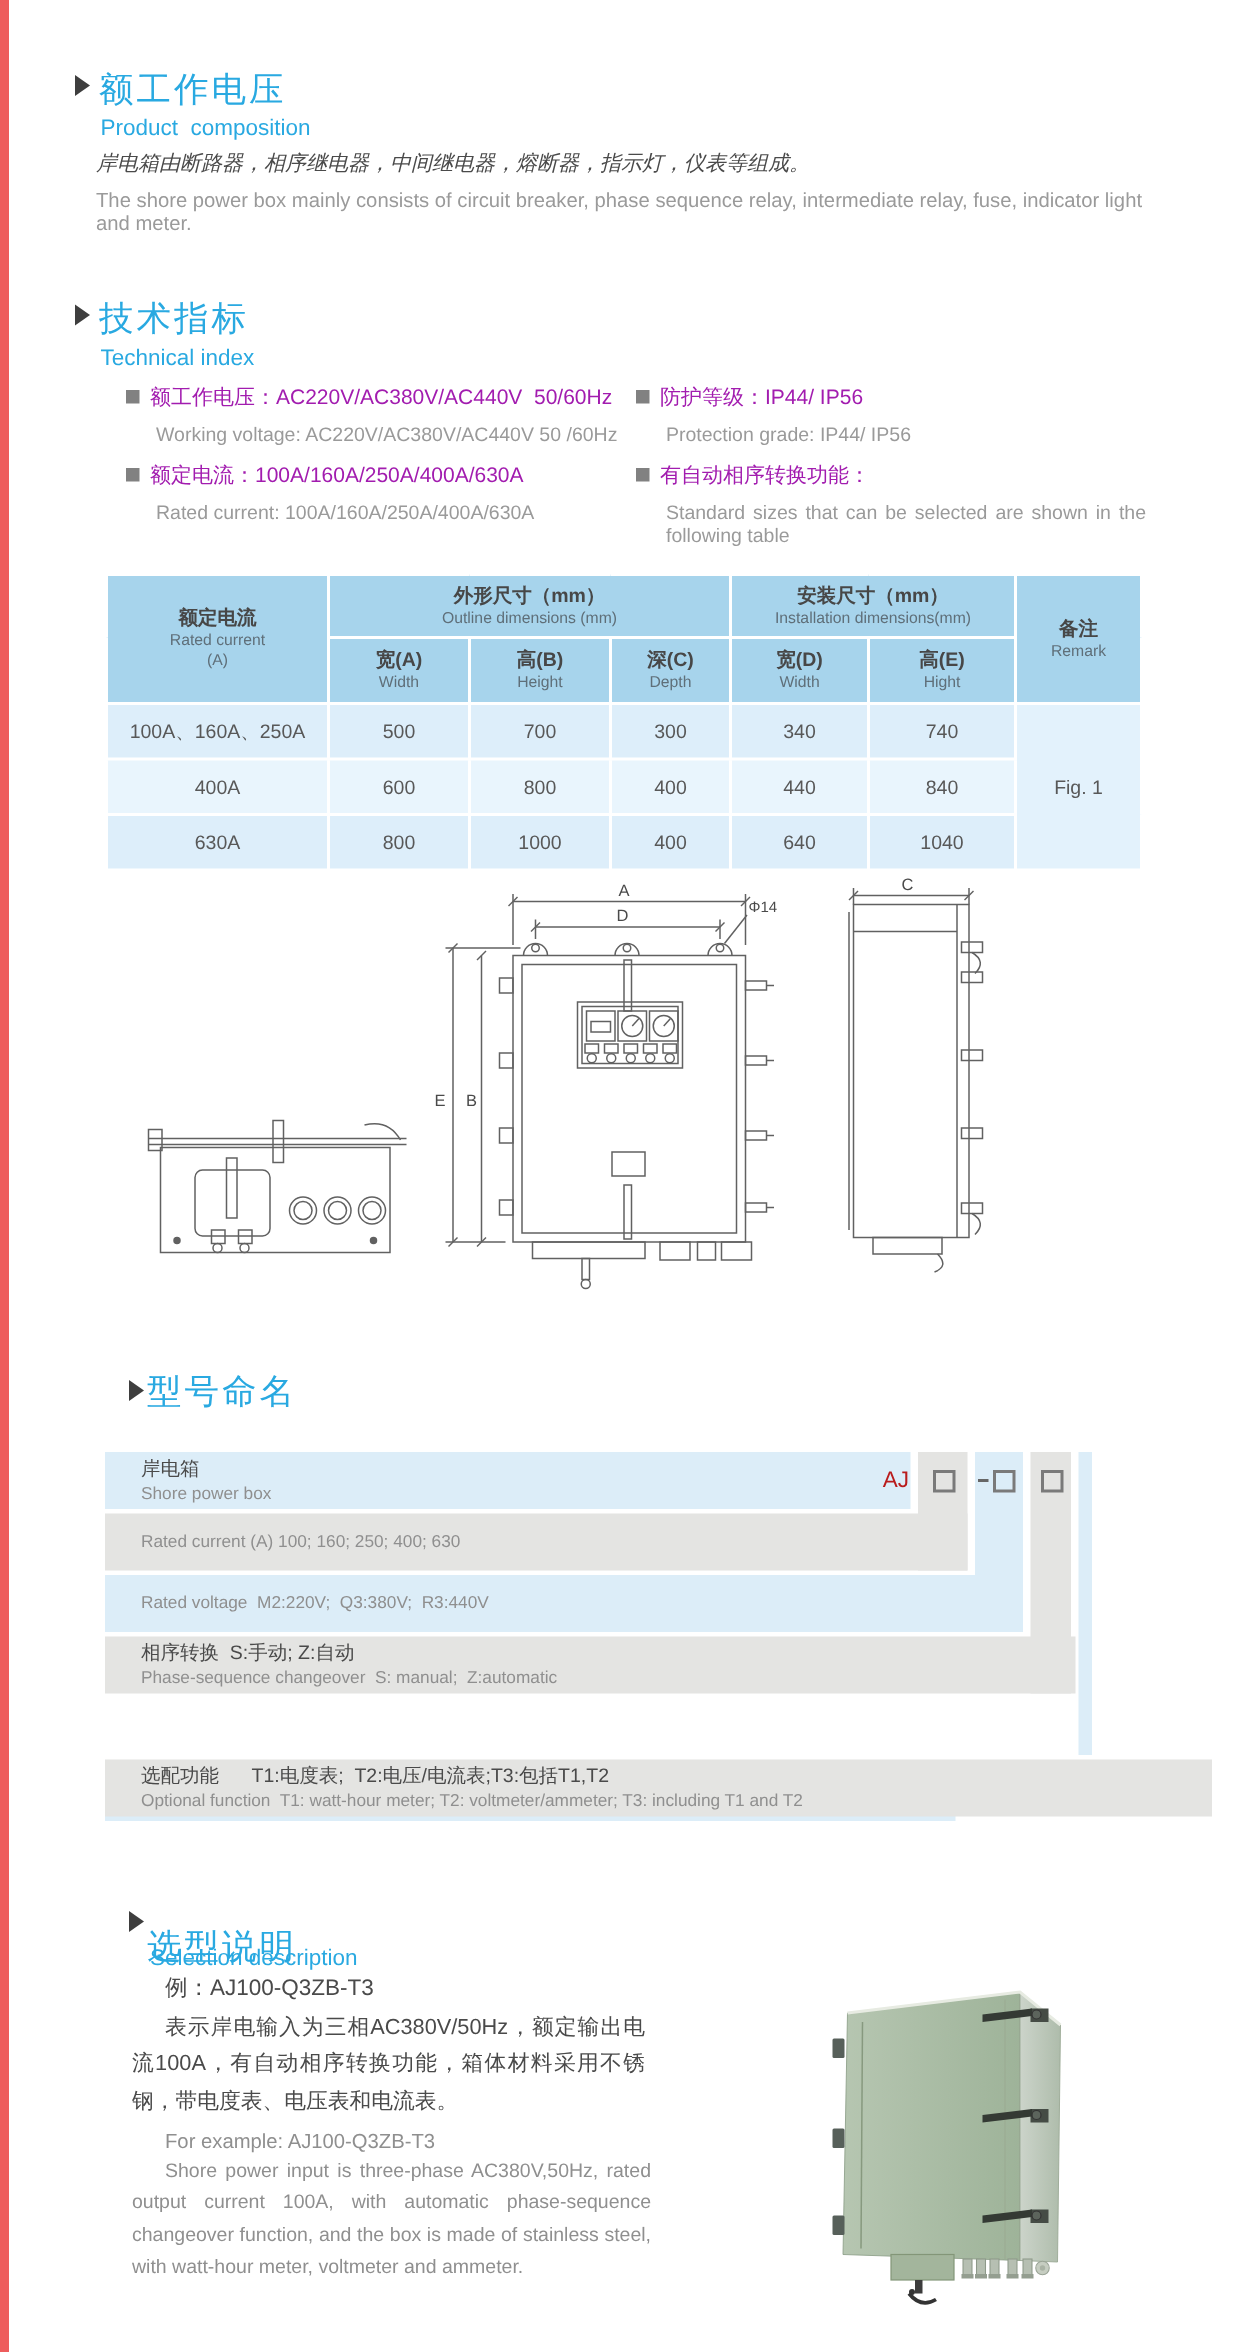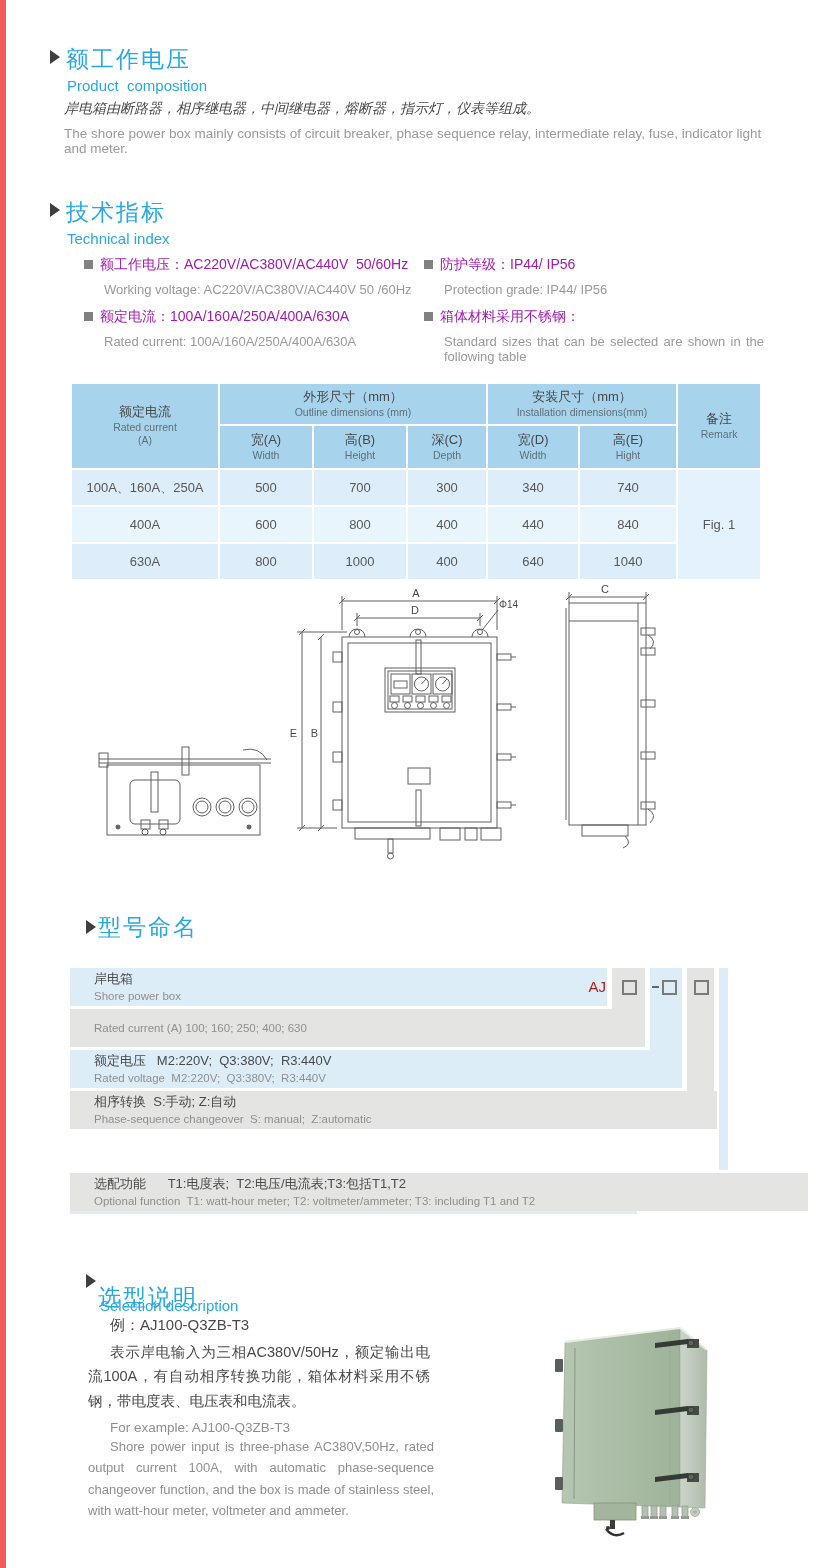--- a/index.html
+++ b/index.html
@@ -73,7 +73,7 @@
   <div class="abs bul-zh" style="left:440px;top:256px;">防护等级：IP44/ IP56</div>
   <div class="abs bul-en" style="left:444px;top:282px;">Protection grade: IP44/ IP56</div>
   <div class="abs sq-icon" style="left:424px;top:312px;"></div>
-  <div class="abs bul-zh" style="left:440px;top:308px;">箱体材料采用不锈钢：</div>
+  <div class="abs bul-zh" style="left:440px;top:308px;">有自动相序转换功能：</div>
   <div class="abs bul-en just" style="left:444px;top:334px;width:320px;">Standard sizes that can be selected are shown in the following table</div>
 
   <div class="size-wrap">

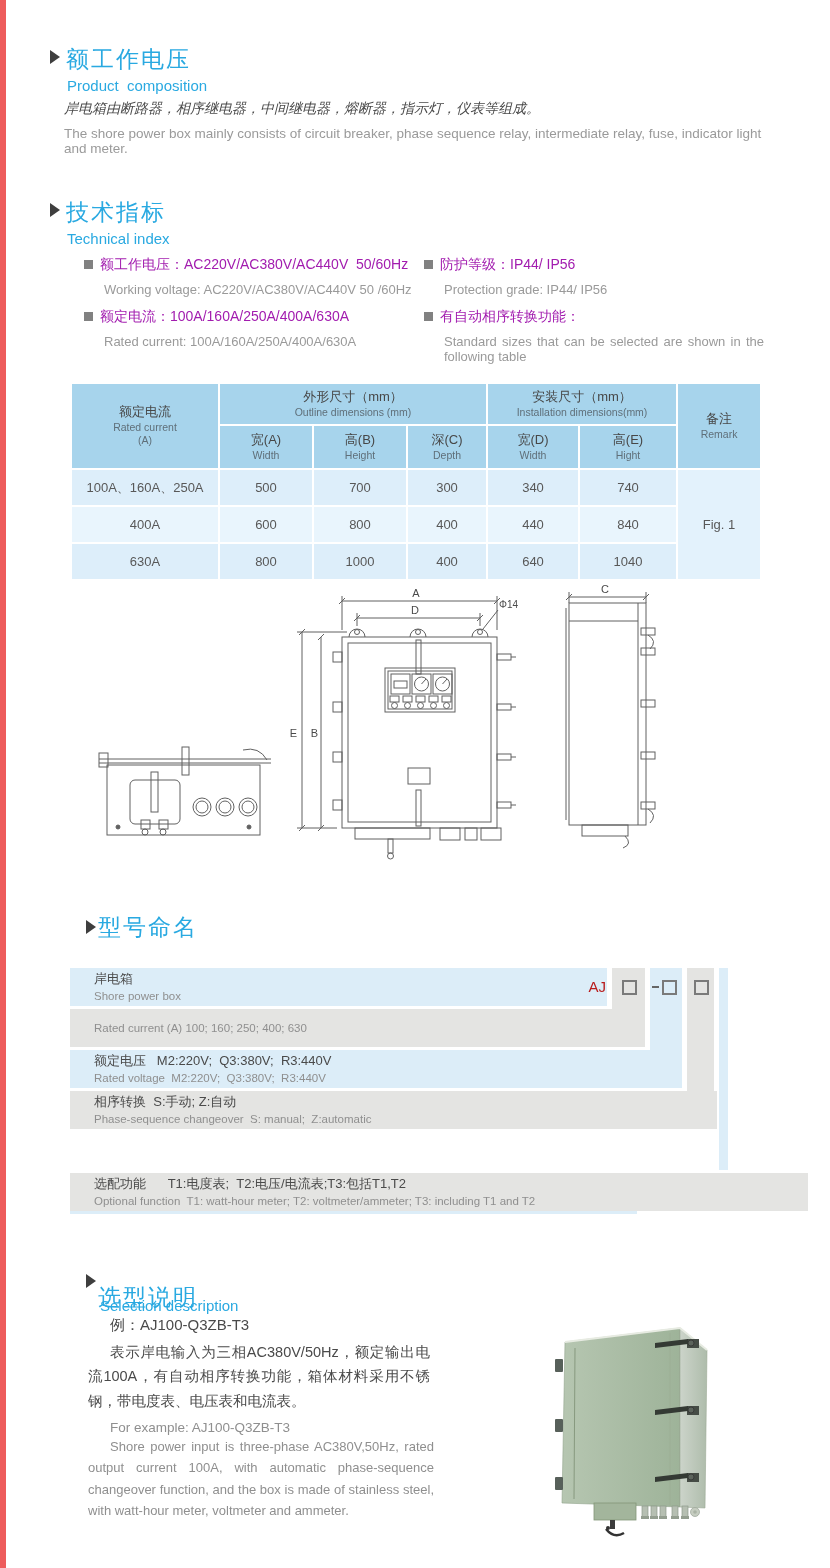--- a/index.html
+++ b/index.html
@@ -21,7 +21,7 @@
   table.size{border-collapse:collapse;width:100%;table-layout:fixed;}
   table.size th,table.size td{border:2px solid #fff;padding:0;text-align:center;vertical-align:middle;}
   table.size thead th{background:#a7d4ec;font-weight:normal;}
-  .thz{display:block;font-size:13px;color:#474747;line-height:1.3;}
+  .thz{display:block;font-size:13px;color:#474747;line-height:1.3;font-weight:bold;}
   .the{display:block;font-size:10.5px;color:#5f6f79;line-height:1.25;}
   table.size tbody td{font-size:13px;color:#585858;height:35px;background:#ddeefa;}
   table.size tbody tr.alt td{background:#e9f5fd;}

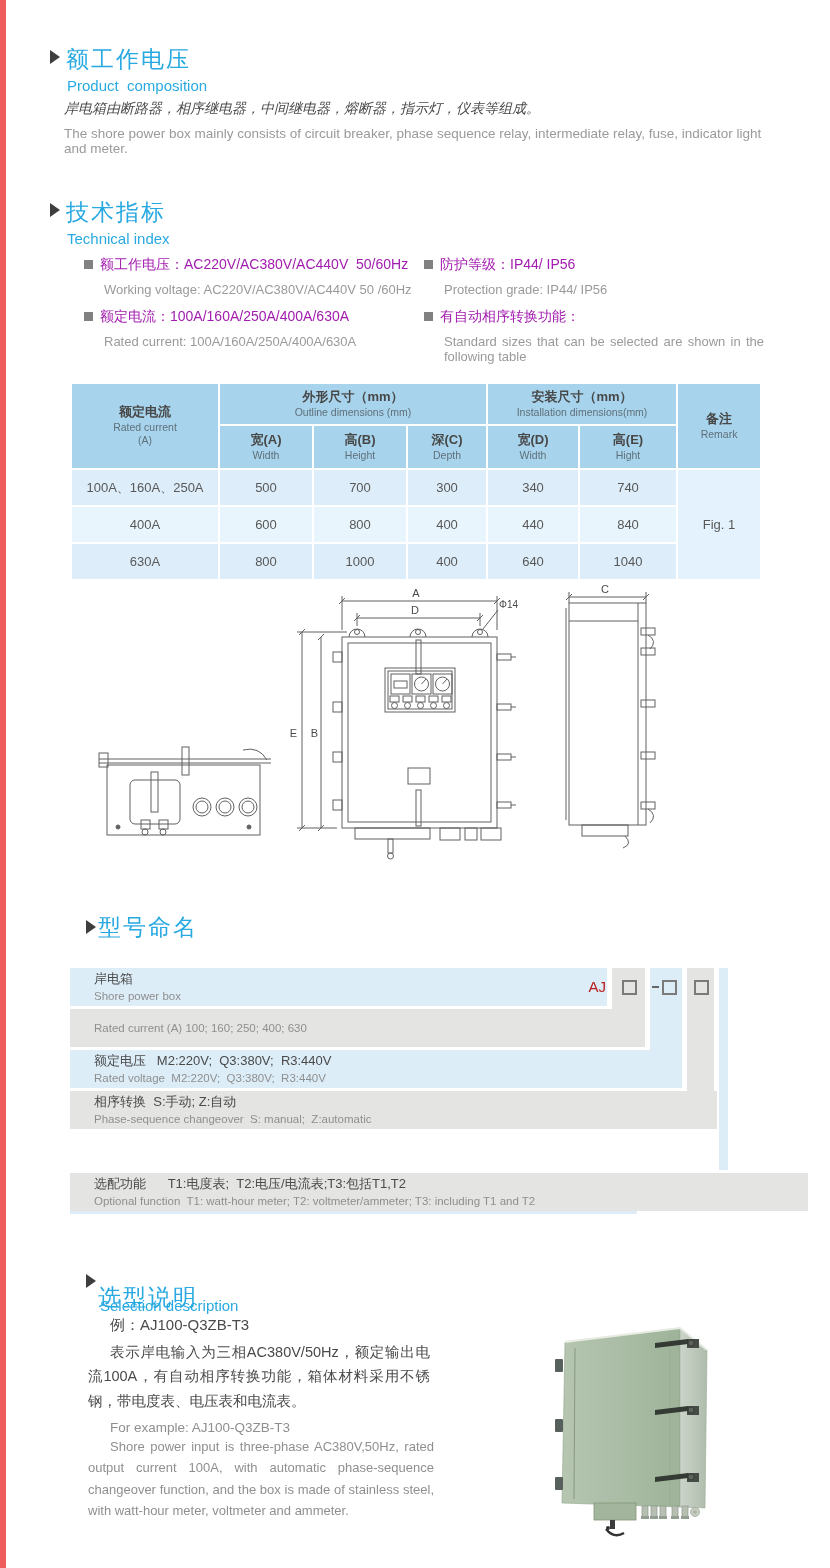--- a/index.html
+++ b/index.html
@@ -308,7 +308,6 @@
       <span class="men">Rated current (A) 100; 160; 250; 400; 630</span>
     </div>
     <div class="mrow mblue" style="top:82px;width:612px;">
-      <span class="mzh">额定电压   M2:220V;  Q3:380V;  R3:440V</span>
       <span class="men">Rated voltage  M2:220V;  Q3:380V;  R3:440V</span>
     </div>
     <div class="mrow mgray" style="top:123px;width:647px;">

